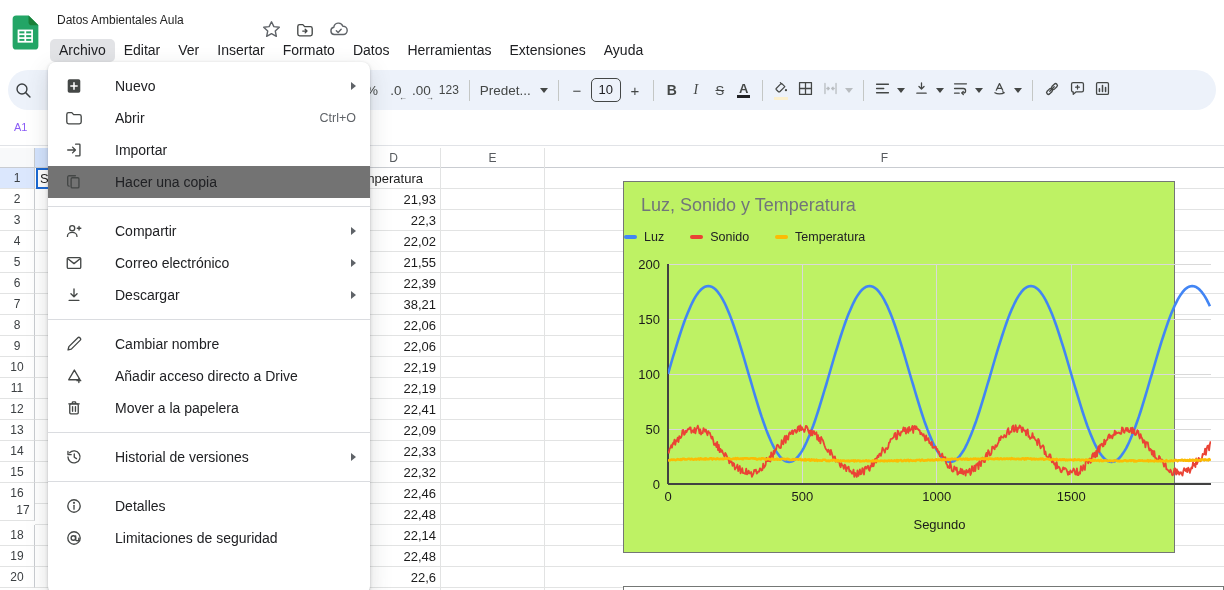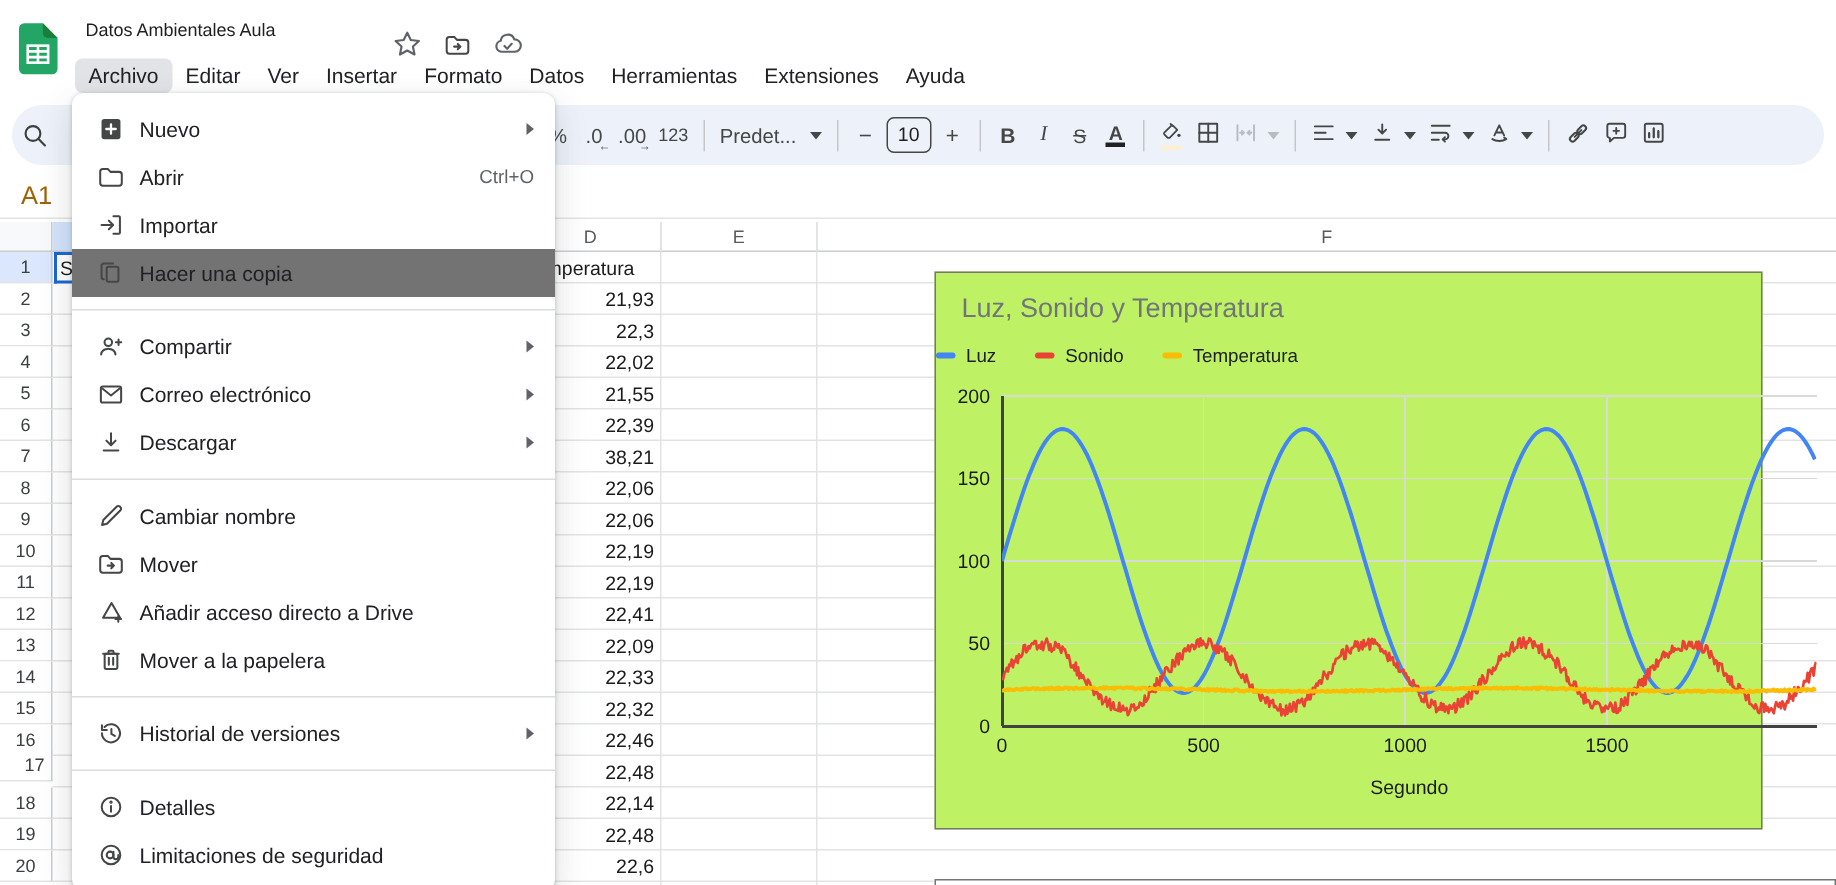--- a/index.html
+++ b/index.html
@@ -63,7 +63,7 @@
   .menu{left:48px;top:62px;width:322px;height:532px;background:#fff;border-radius:8px;z-index:100;
         padding:8px 0;box-sizing:border-box;
         box-shadow:0 1px 3px rgba(60,64,67,.3),0 8px 22px rgba(60,64,67,.18)}
-  .mi{height:32px;display:flex;align-items:center;padding:0 14px 0 16px;gap:9px}
+  .mi{height:32px;display:flex;align-items:center;padding:0 14px 0 16px;gap:31px}
   .mi.hl{background:#737373}
   .mi-icon{width:20px;height:20px;display:flex;align-items:center;justify-content:center;flex:none}
   .mi-label{font-size:14px;color:#202124;flex:1;white-space:nowrap}

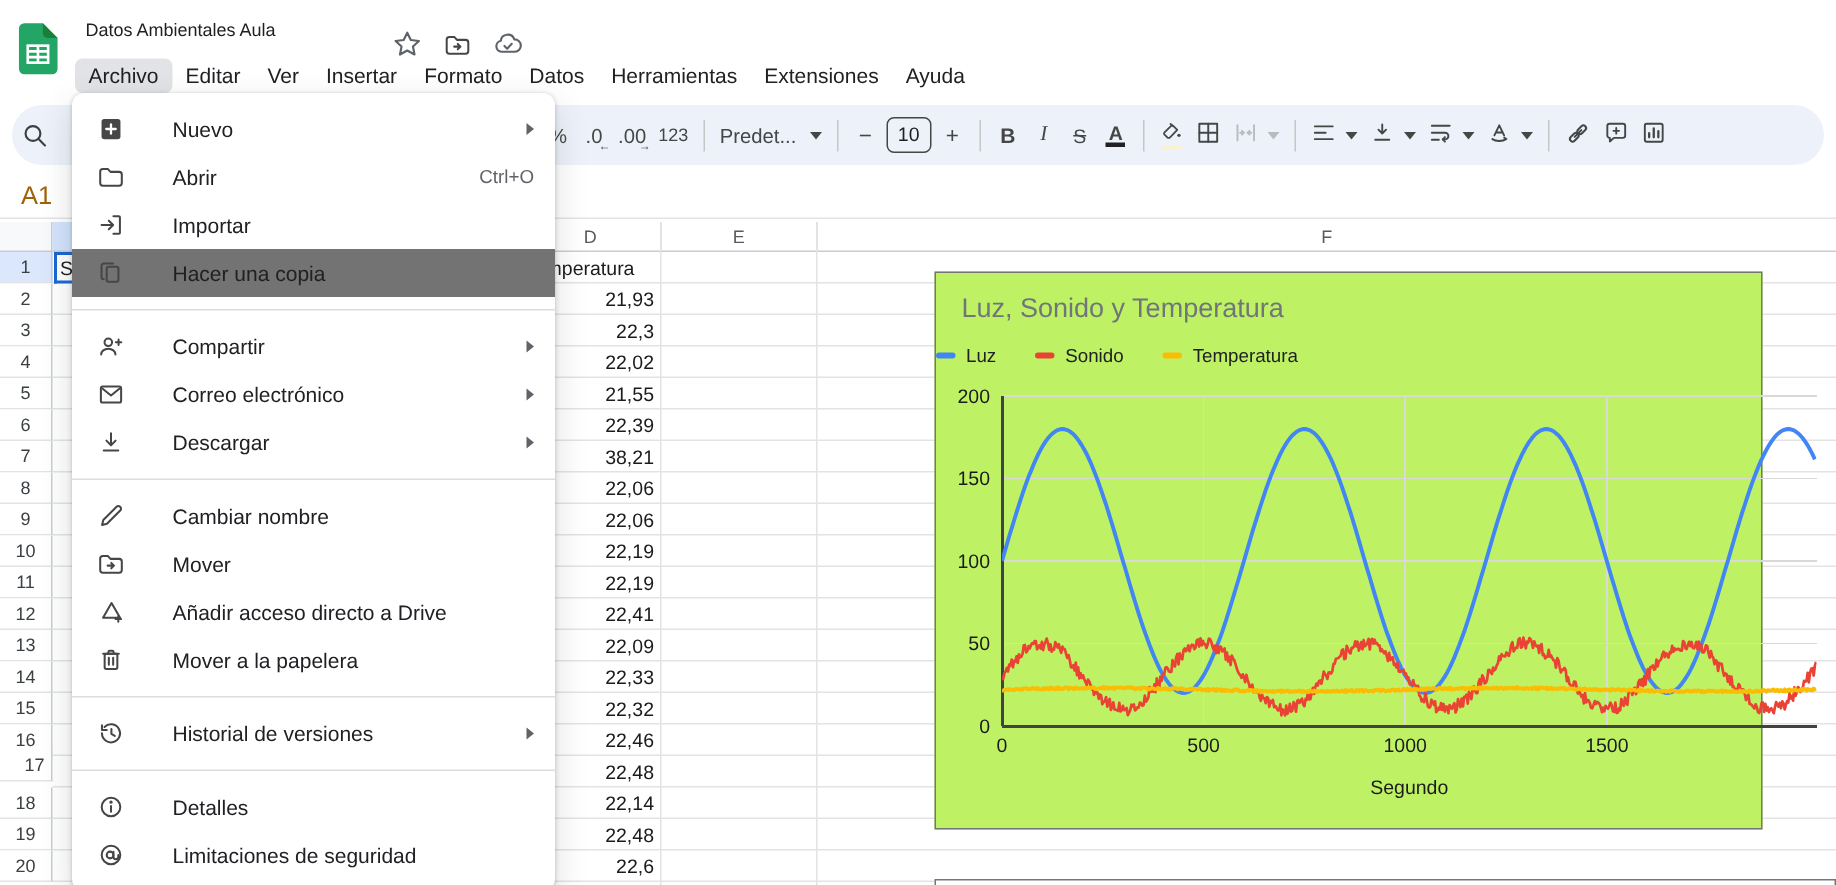--- a/index.html
+++ b/index.html
@@ -37,7 +37,7 @@
   .a-glyph{font-size:13px;font-weight:bold;color:#444746}
   
   .formula-bar{left:0;top:112px;width:1224px;height:34px;border-bottom:1px solid #e1e3e7;box-sizing:border-box;background:#fff}
-  .name-box{position:absolute;left:14px;top:9px;font-size:17px;color:#a16207}
+  .name-box{position:absolute;left:14px;top:9px;font-size:11px;color:#8b5cf6}
   
   .colh{top:148px;height:20px;line-height:20px;font-size:12px;color:#575b5f;text-align:center;
         background:#fff;border-bottom:1px solid #c9ccd1;box-sizing:border-box}

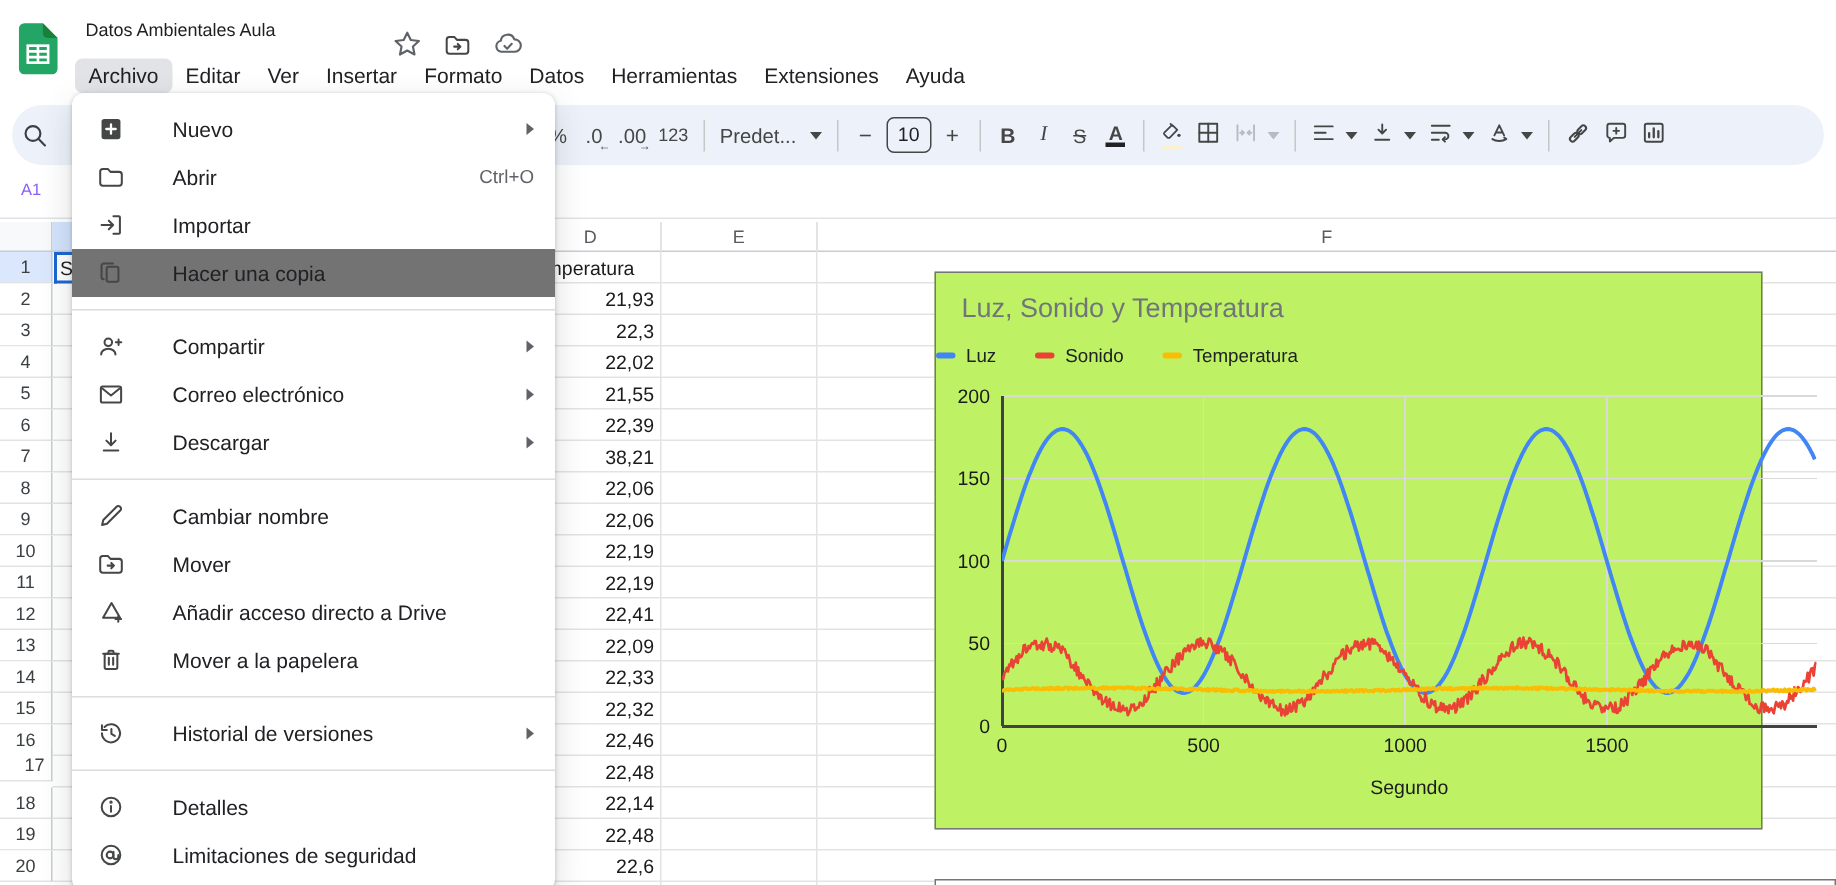--- a/index.html
+++ b/index.html
@@ -446,15 +446,6 @@
     <div class="mi">
       <span class="mi-icon">
         <svg width="18" height="18" viewBox="0 0 20 20" fill="none" stroke="#444746" stroke-width="1.5" stroke-linecap="round" stroke-linejoin="round">
-          <path d="M2 6 a2 2 0 0 1 2-2 h3.6 l2 2.2 H16 a2 2 0 0 1 2 2 v6.3 a2 2 0 0 1 -2 2 H4 a2 2 0 0 1 -2-2 Z"></path>
-          <path d="M7.5 11.2 h4.6 M10.2 9.2 l2 2 -2 2"></path>
-        </svg>
-      </span>
-      <span class="mi-label">Mover</span>
-    </div>
-    <div class="mi">
-      <span class="mi-icon">
-        <svg width="18" height="18" viewBox="0 0 20 20" fill="none" stroke="#444746" stroke-width="1.5" stroke-linecap="round" stroke-linejoin="round">
           <path d="M10.4 3.4 L16.7 14.2 H4.1 Z"></path>
           <path d="M15.4 13.1 v4.2 M13.3 15.2 h4.2"></path>
         </svg>

